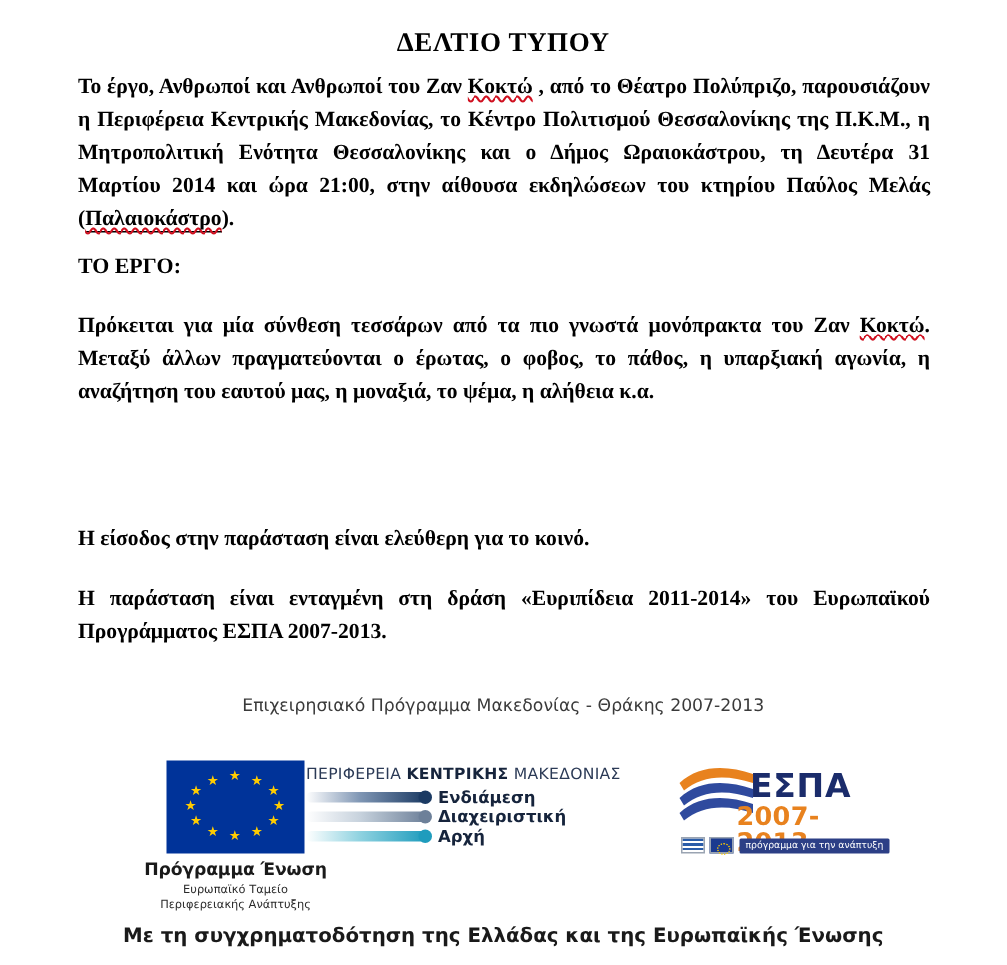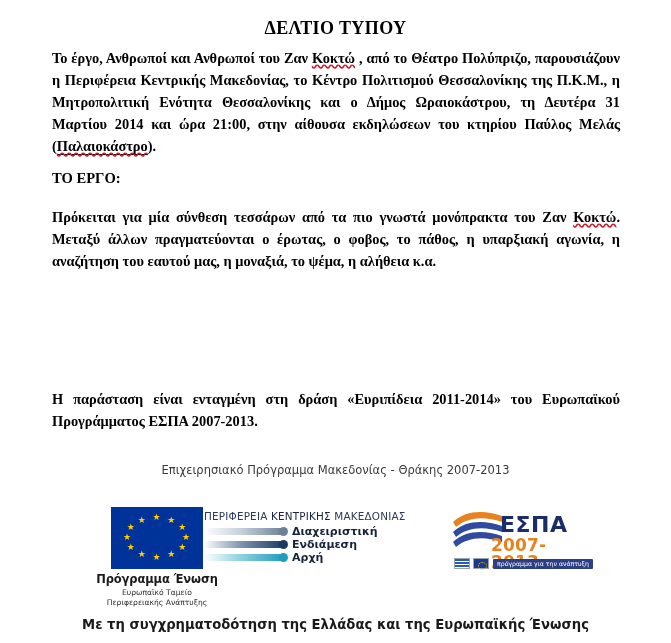--- a/index.html
+++ b/index.html
@@ -273,6 +273,7 @@
 
   <div class="body-block h-ergo">ΤΟ ΕΡΓΟ:</div>
 
+  <div class="body-block p-entry">Η είσοδος στην παράσταση είναι ελεύθερη για το κοινό.</div>
 
   <div class="body-block p-action">Η παράσταση είναι ενταγμένη στη δράση «Ευριπίδεια 2011-2014» του Ευρωπαϊκού Προγράμματος ΕΣΠΑ 2007-2013.</div>
 

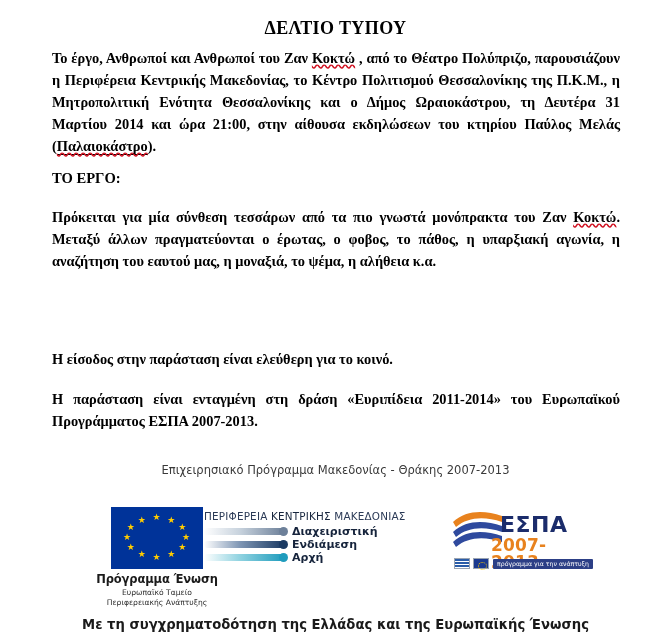--- a/index.html
+++ b/index.html
@@ -143,7 +143,7 @@
     letter-spacing: 0.2px;
     white-space: nowrap;
   }
-  .pkm-head b { font-weight: normal; color: #16243c; text-align: center; }
+  .pkm-head b { font-weight: bold; color: #16243c; text-align: center; }
   .pkm-rows { margin-top: 3px; }
   .pkm-row {
     display: flex;

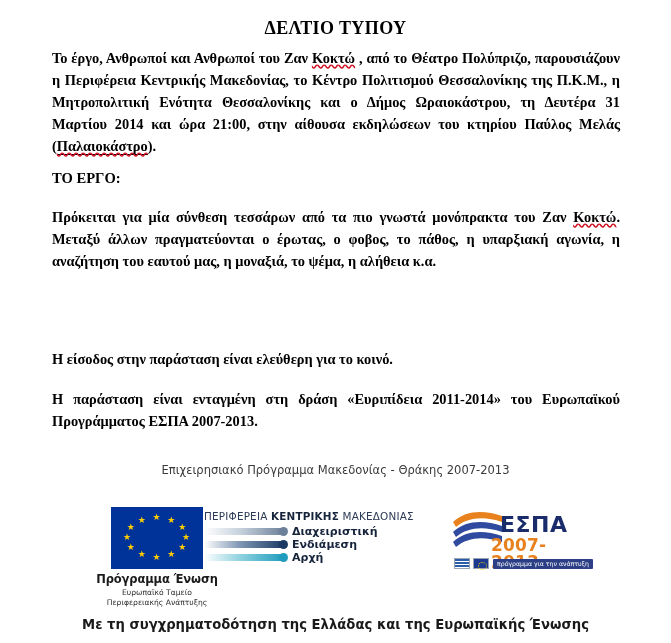--- a/index.html
+++ b/index.html
@@ -307,14 +307,14 @@
       <div class="pkm-head"><span>ΠΕΡΙΦΕΡΕΙΑ </span><b>ΚΕΝΤΡΙΚΗΣ</b><span> ΜΑΚΕΔΟΝΙΑΣ</span></div>
       <div class="pkm-rows">
         <div class="pkm-row">
+          <span class="pkm-bar bar-1"></span>
+          <span class="pkm-dot dot-1"></span>
+          <span class="pkm-word">Ενδιάμεση</span>
+        </div>
+        <div class="pkm-row">
           <span class="pkm-bar bar-2"></span>
           <span class="pkm-dot dot-2"></span>
           <span class="pkm-word">Διαχειριστική</span>
-        </div>
-        <div class="pkm-row">
-          <span class="pkm-bar bar-1"></span>
-          <span class="pkm-dot dot-1"></span>
-          <span class="pkm-word">Ενδιάμεση</span>
         </div>
         <div class="pkm-row">
           <span class="pkm-bar bar-3"></span>

